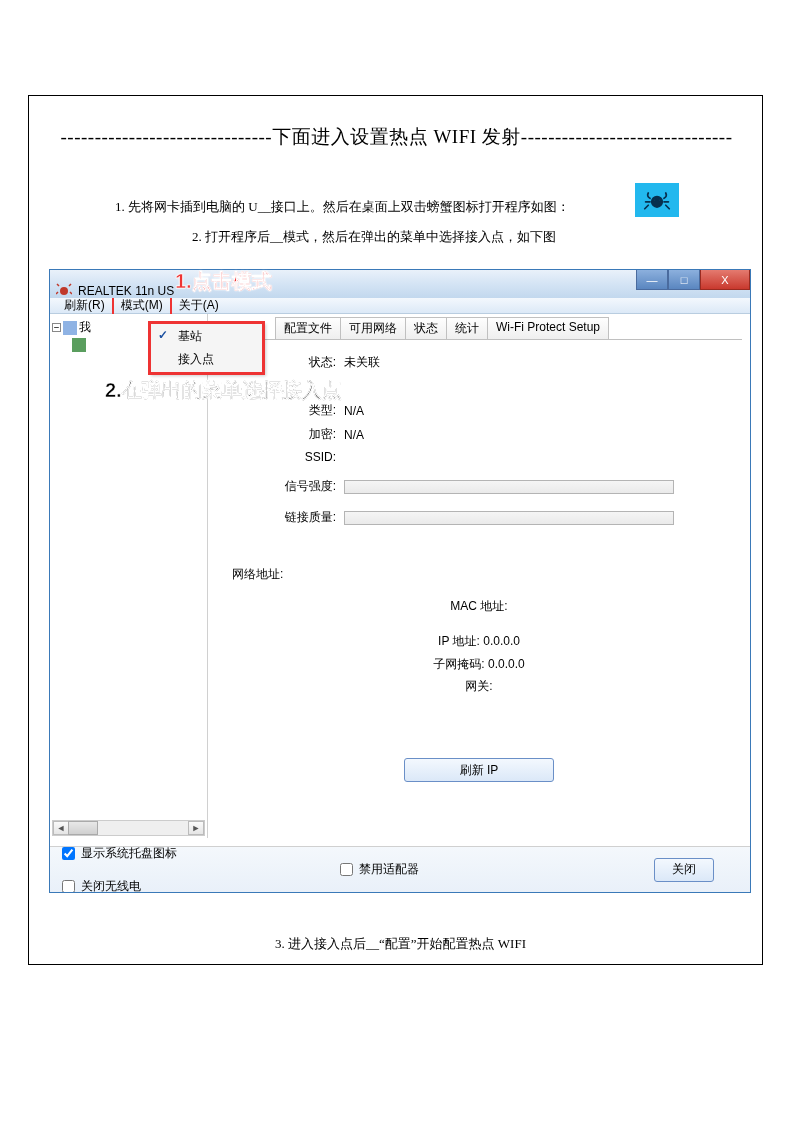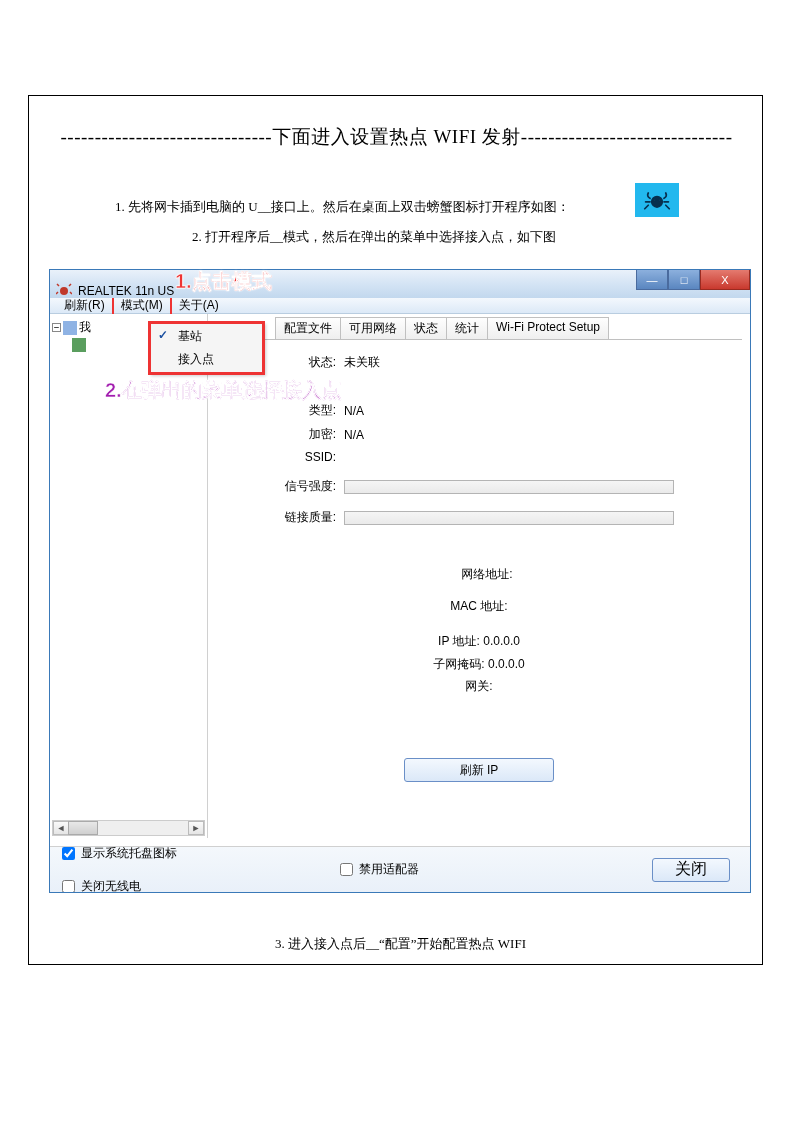--- a/index.html
+++ b/index.html
@@ -275,7 +275,7 @@
     left: 105px; top: 377px;
     font-size: 20px;
     font-weight: bold;
-    color: #a21caf;
+    color: #000000;
     -webkit-text-stroke: 0.5px #fff;
     text-shadow: 0 0 2px #fff, 0 0 2px #fff;
     z-index: 50;

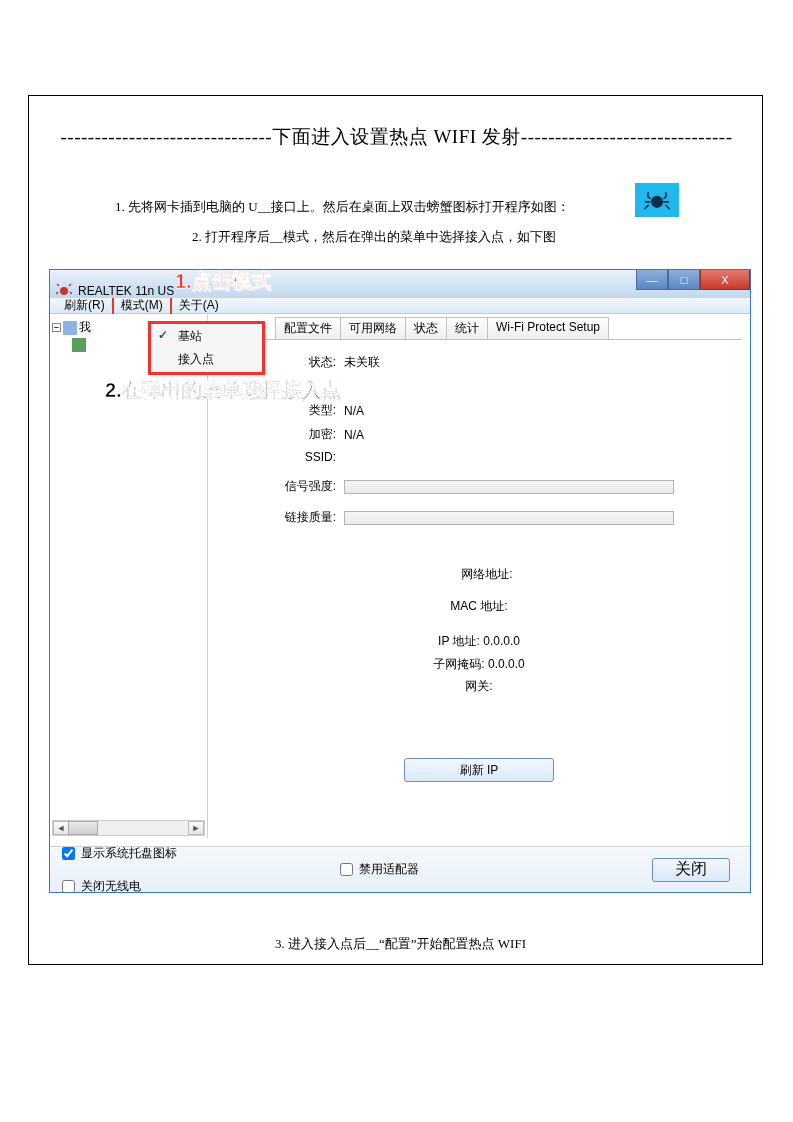--- a/index.html
+++ b/index.html
@@ -216,7 +216,6 @@
   .section-indent {
     margin-left: 16px;
     margin-top: 40px;
-    text-align: center;
   }
   .net-addr {
     text-align: center;

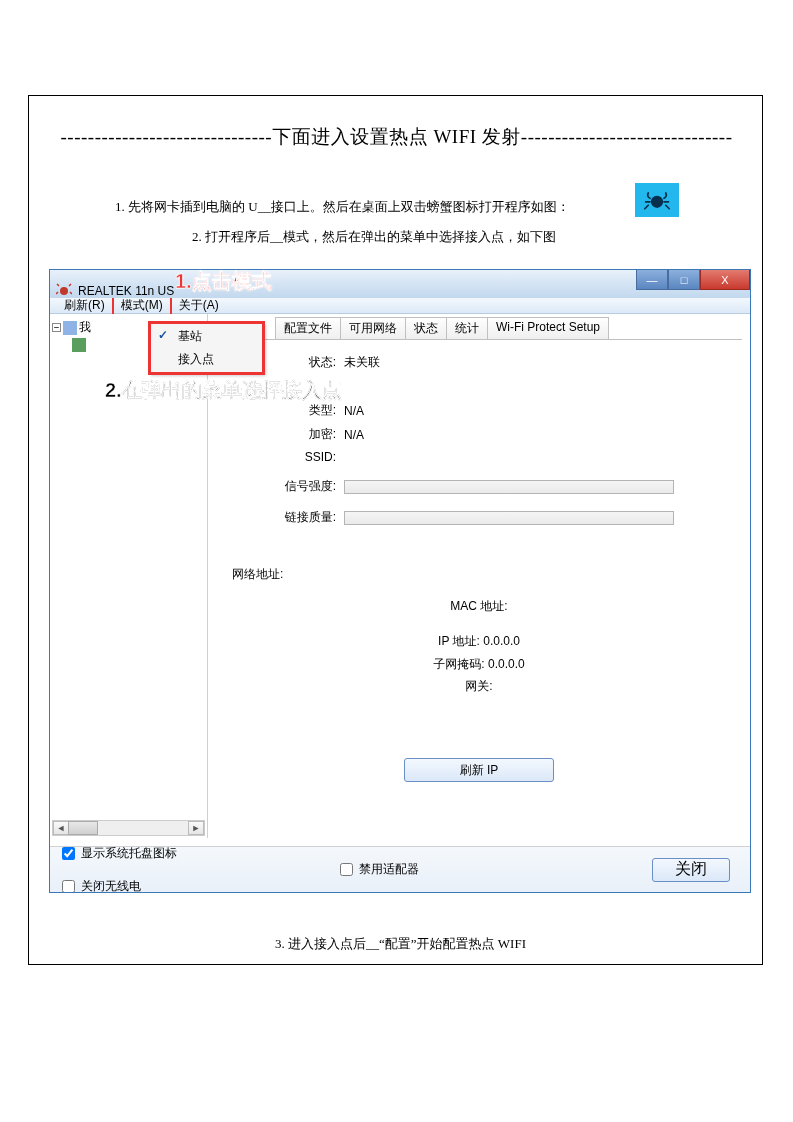--- a/index.html
+++ b/index.html
@@ -311,12 +311,12 @@
   }
   .close-btn {
     position: absolute;
-    right: 20px;
-    width: 78px; height: 24px;
+    right: 36px;
+    width: 60px; height: 24px;
     border: 1px solid #6a8fc7;
     background: linear-gradient(#f3f8fe,#dbe8f8);
     border-radius: 3px;
-    font-size: 16px;
+    font-size: 12px;
     cursor: pointer;
   }
   .footer-line {

